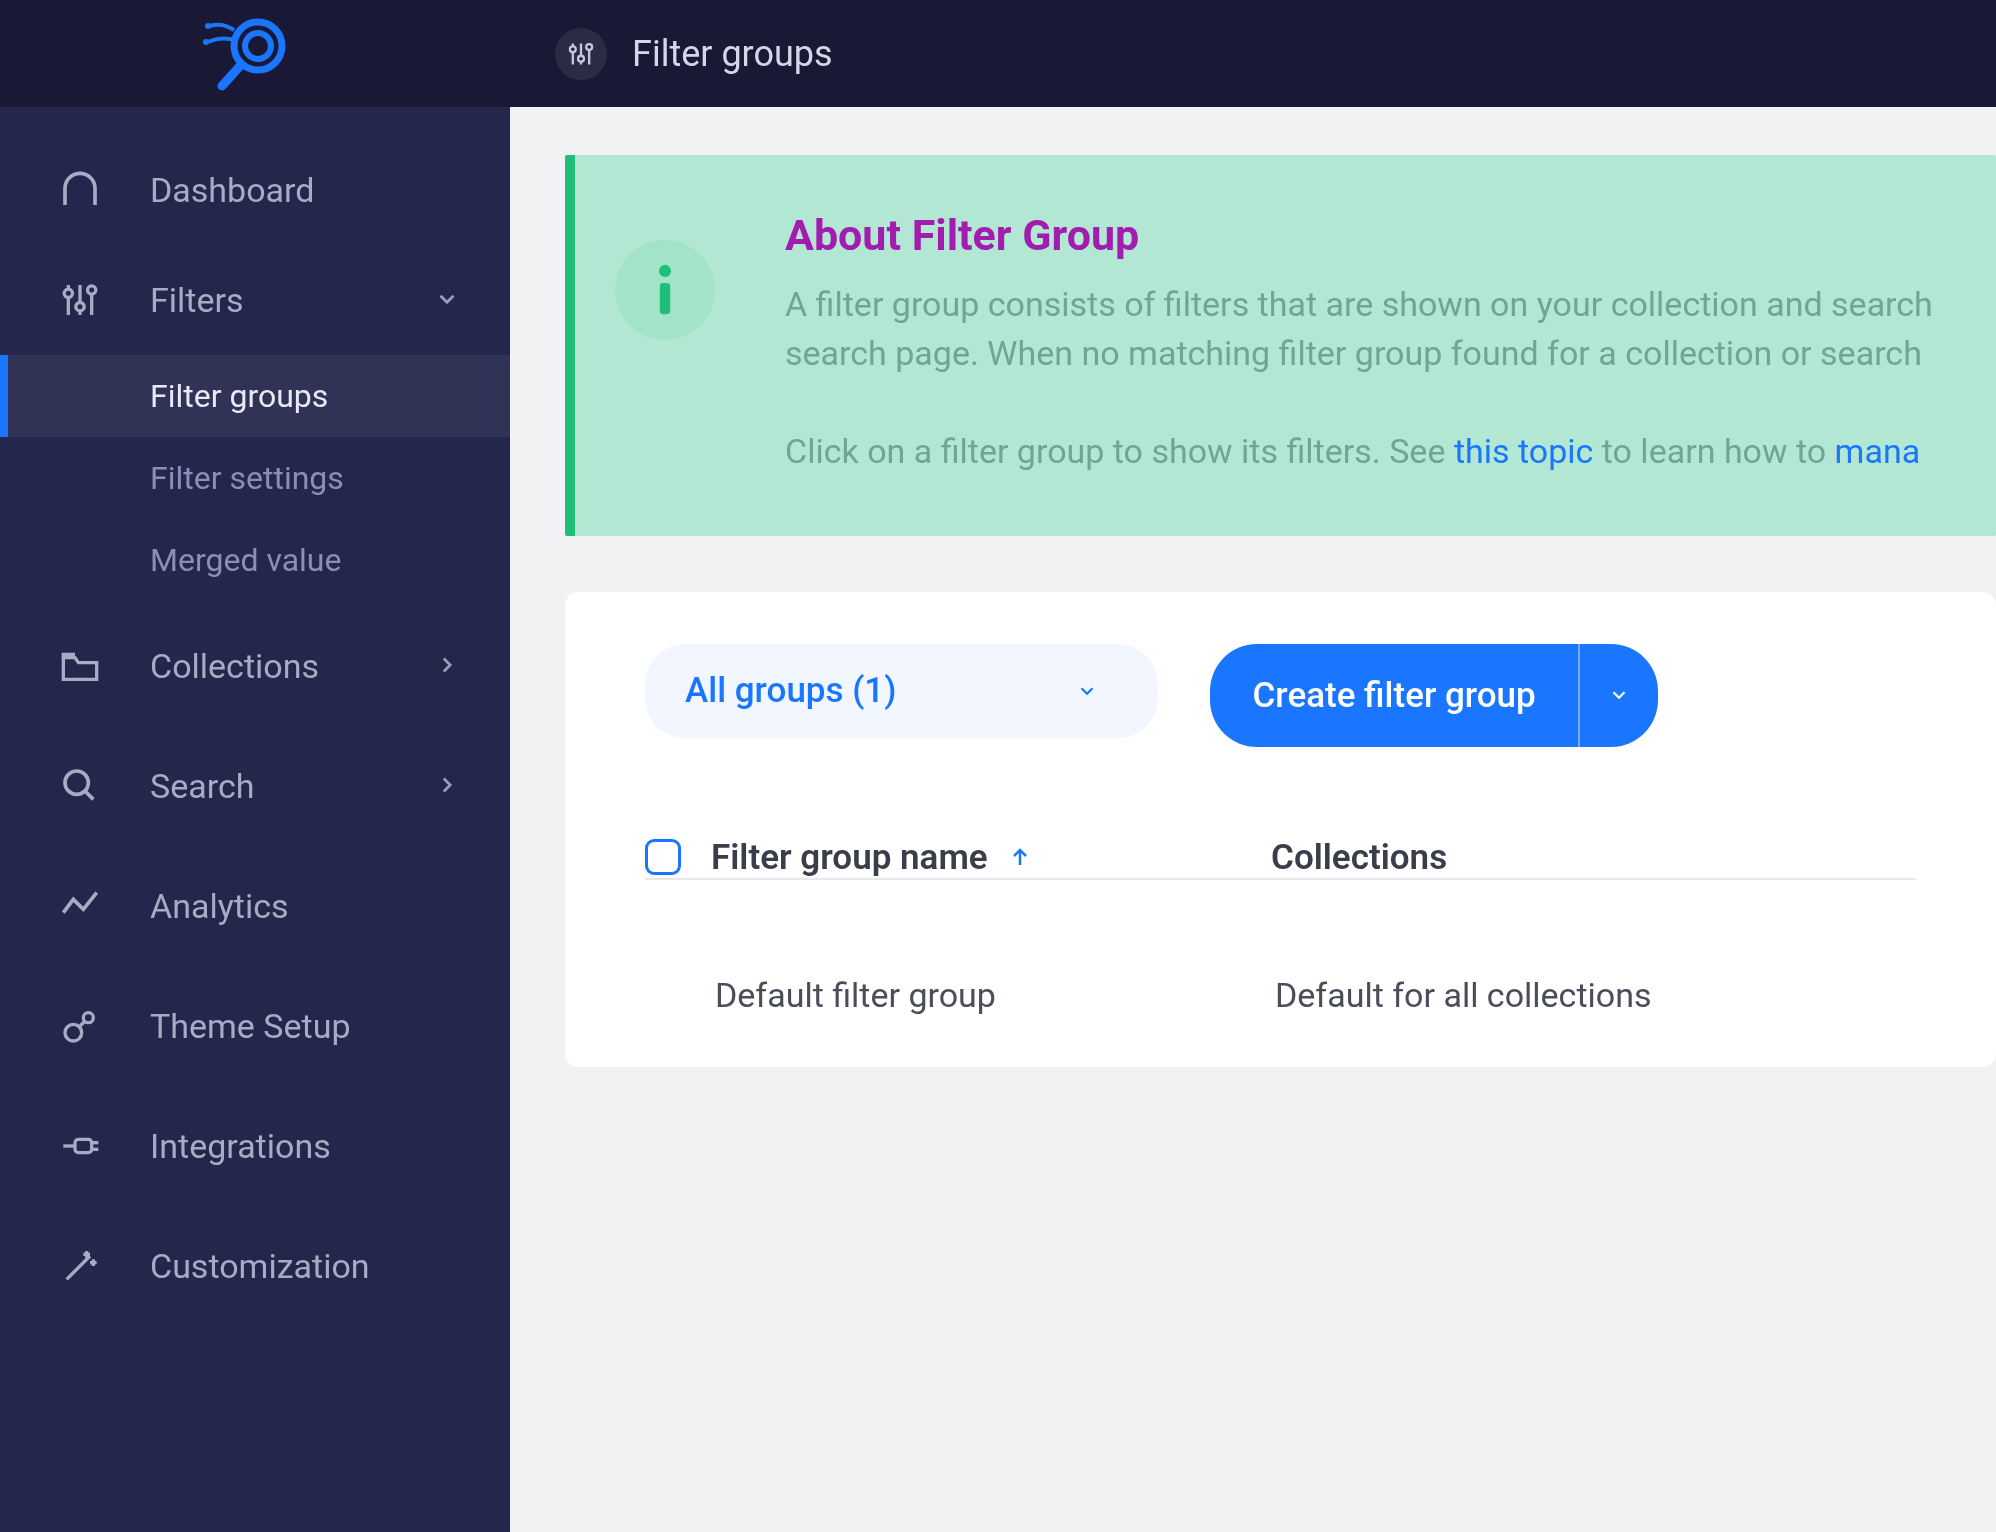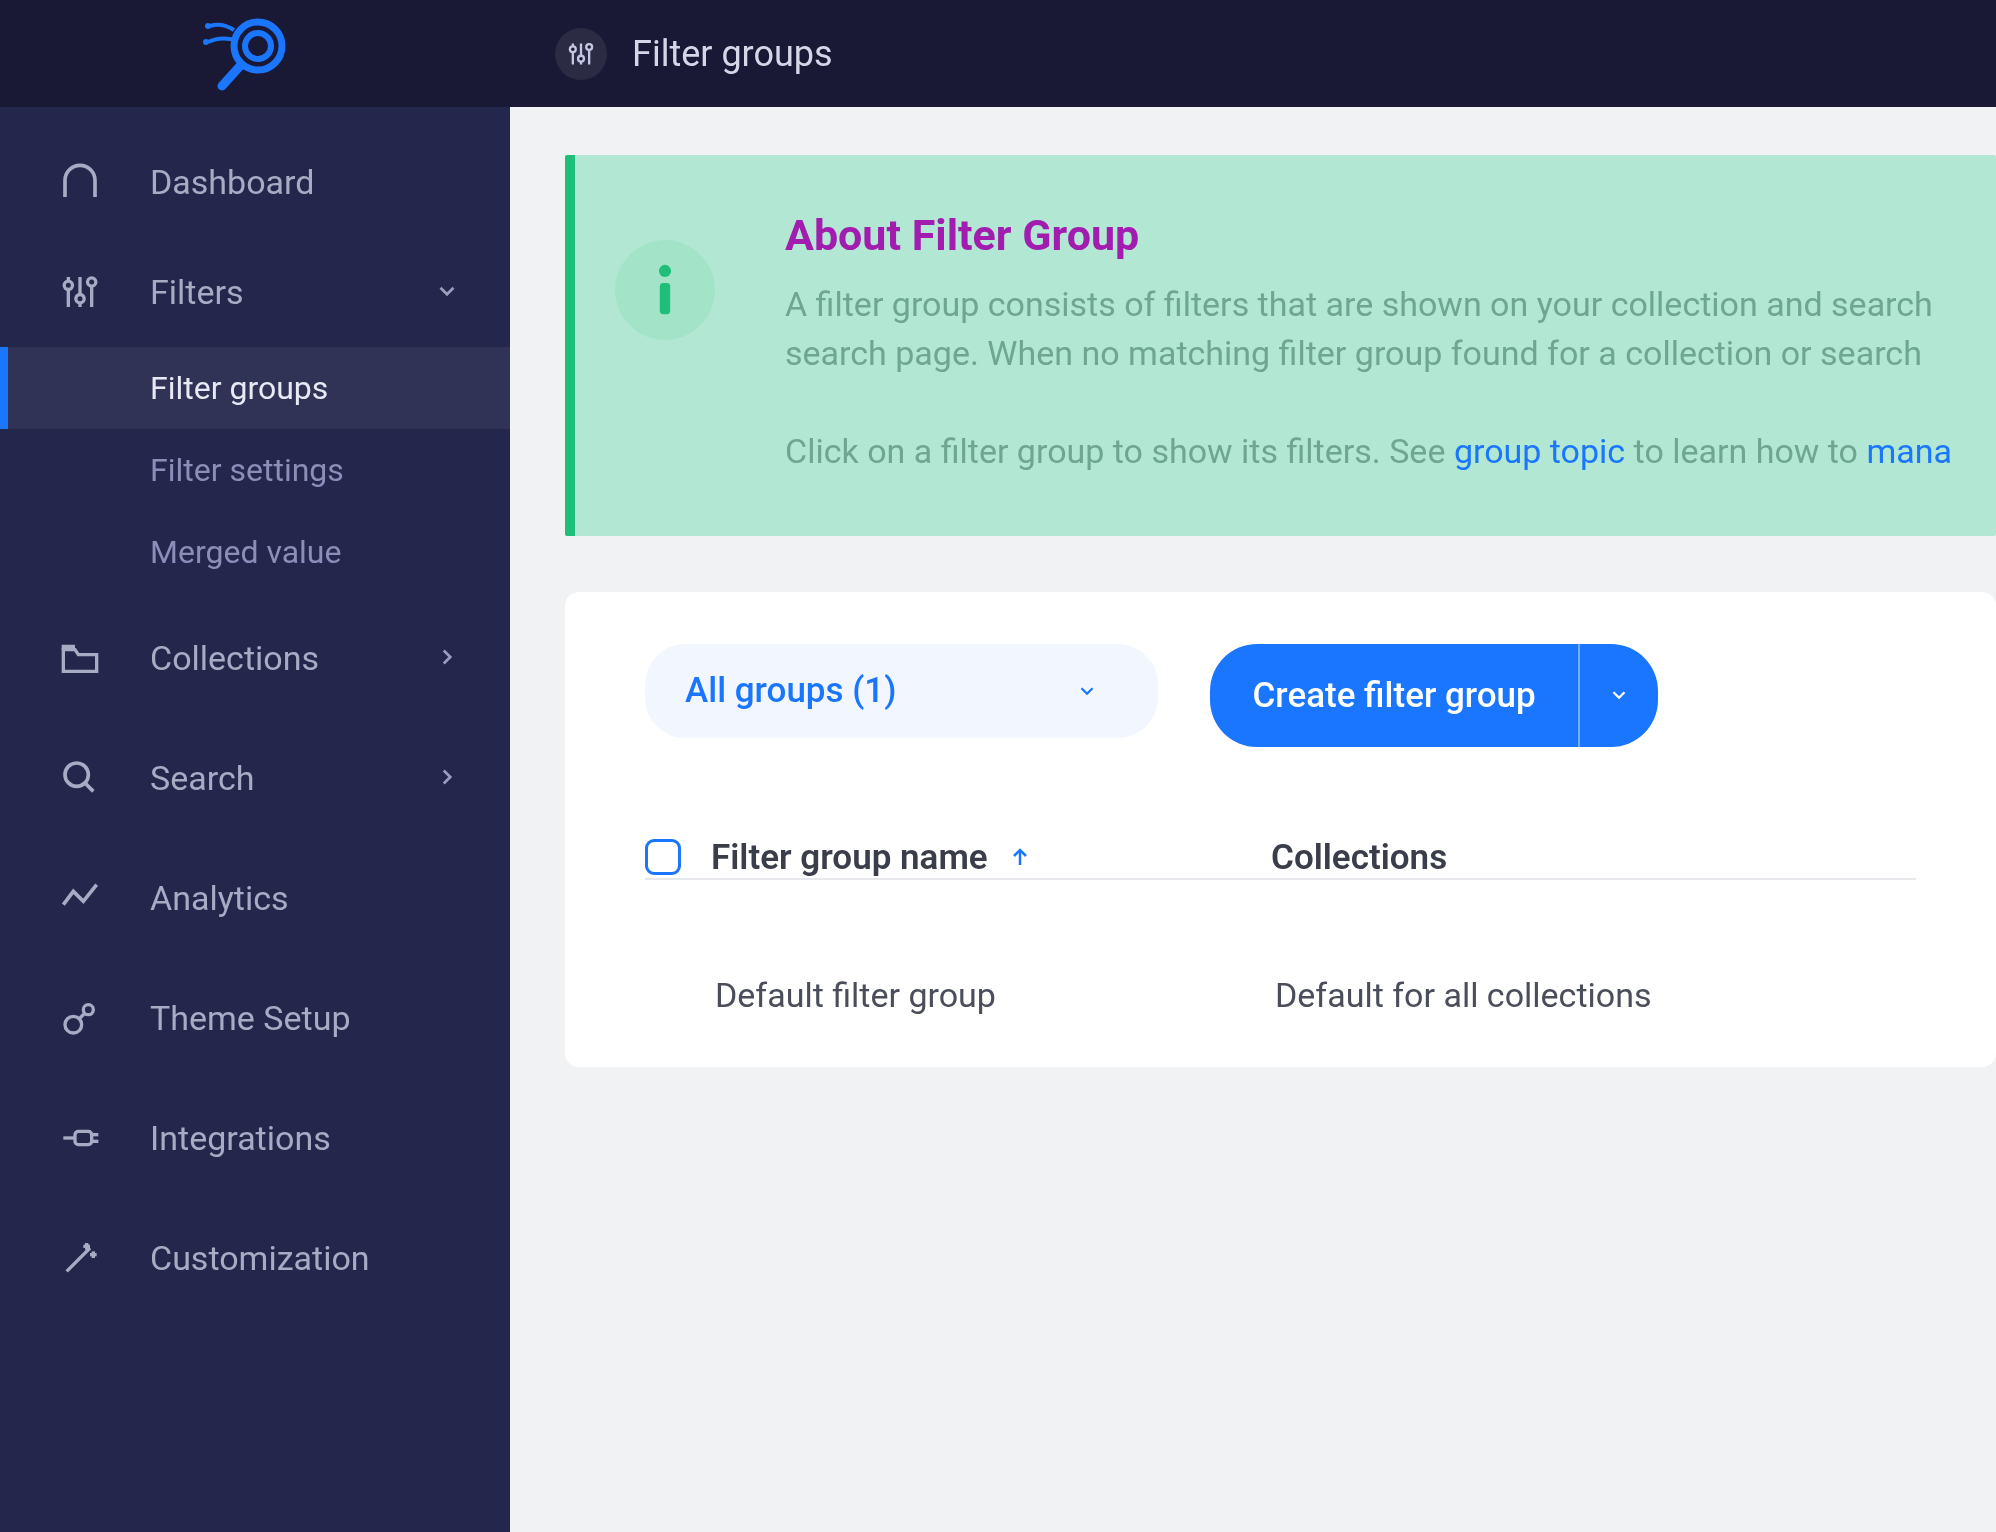--- a/index.html
+++ b/index.html
@@ -49,7 +49,7 @@
     .sidebar {
       width: 510px;
       background: #24274c;
-      padding-top: 20px;
+      padding-top: 28px;
     }
     .nav-item {
       display: flex;

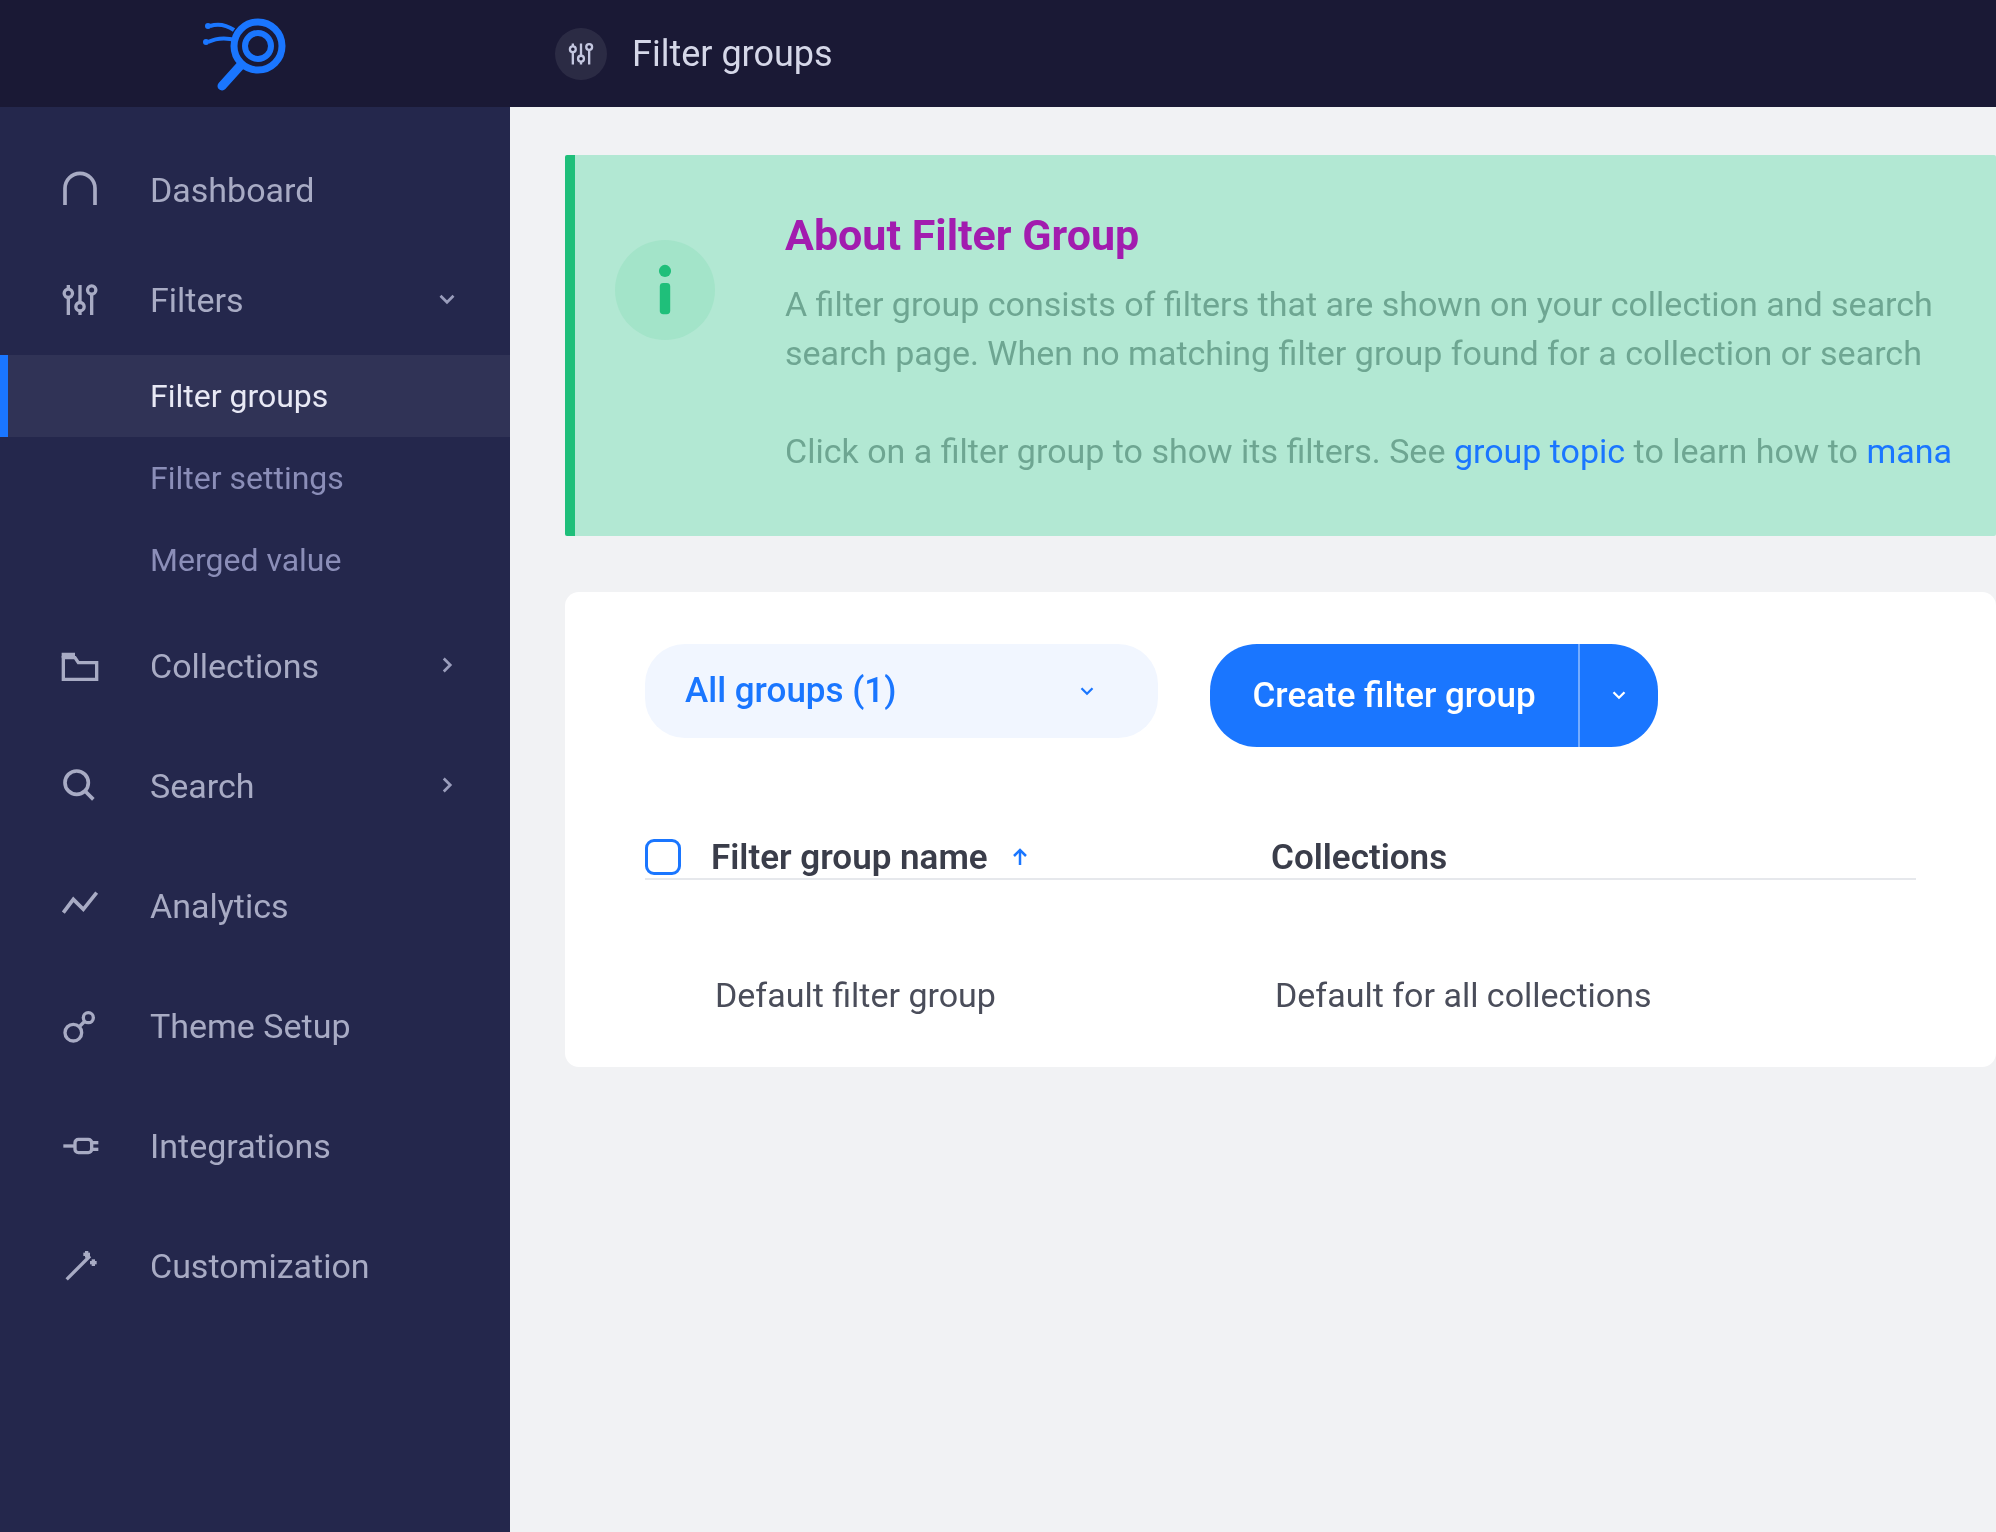--- a/index.html
+++ b/index.html
@@ -387,7 +387,7 @@
           <p>A filter group consists of filters that are shown on your collection and search</p>
           <p>search page. When no matching filter group found for a collection or search</p>
           <p style="margin-top:48px">
-            <span>Click on a filter group to show its filters. See </span><a href="#">group topic</a><span> to learn how to </span><a href="#">mana</a>
+            <span>Click on a filter group to show its filters. See </span><a href="#">this topic</a><span> to learn how to </span><a href="#">mana</a>
           </p>
         </div>
       </div>

